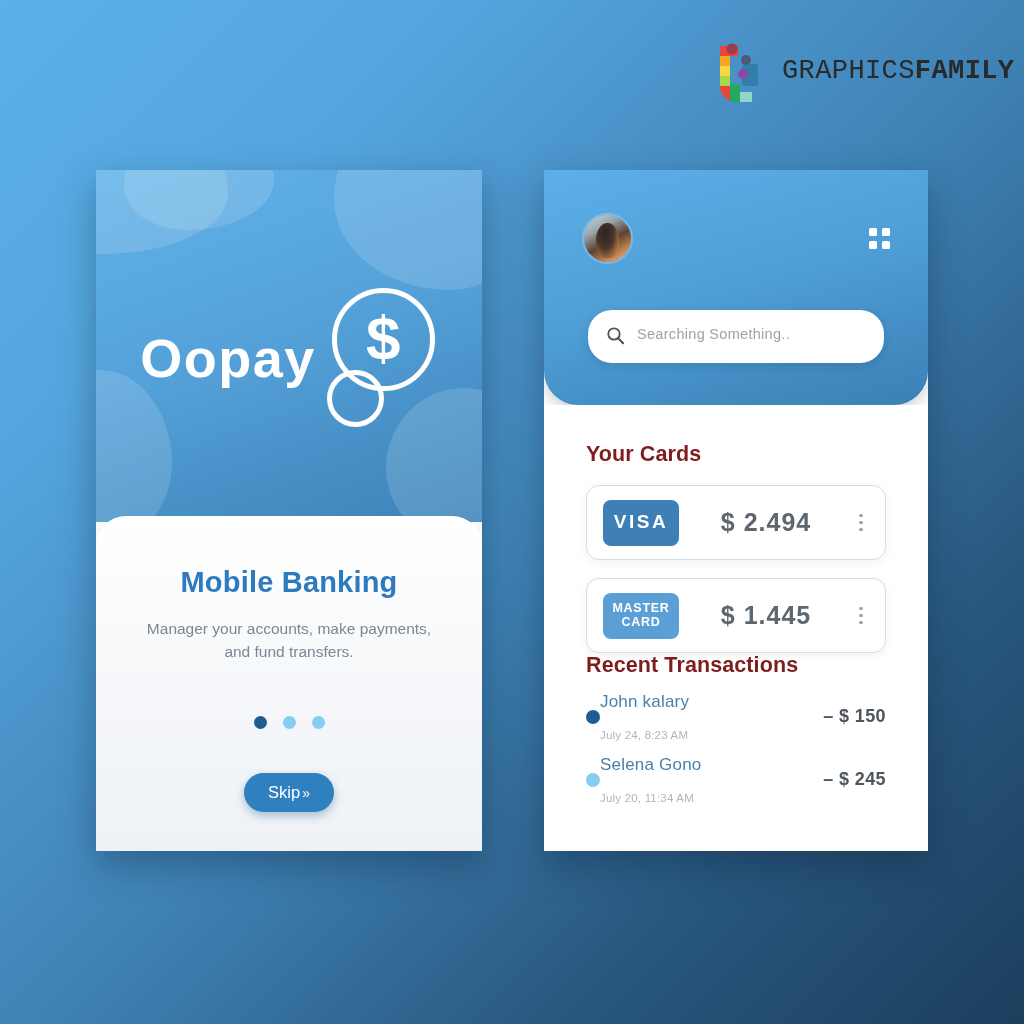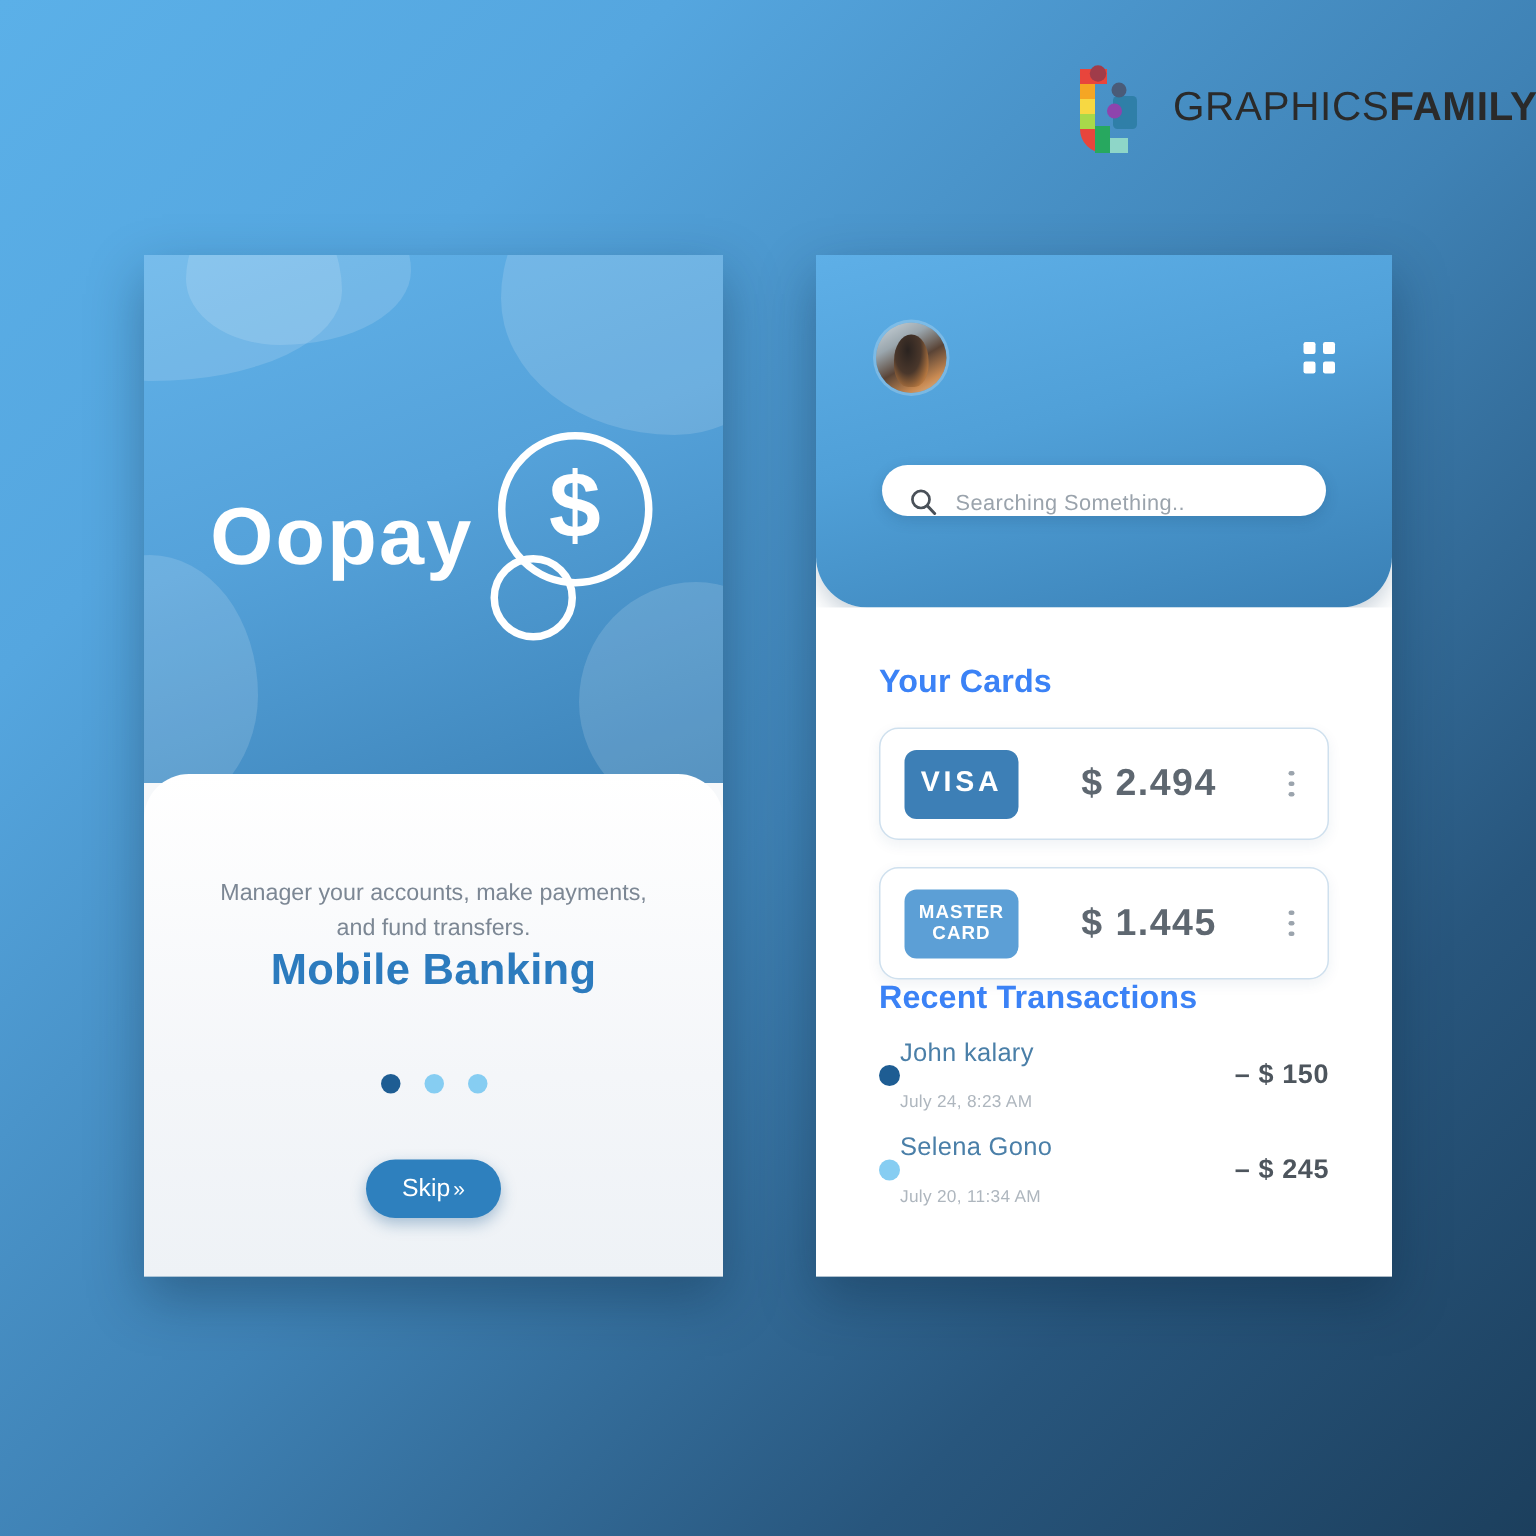--- a/index.html
+++ b/index.html
@@ -27,6 +27,7 @@
     display: flex;
     align-items: center;
     gap: 14px;
+    font-family: Liberation Mono, monospace;
   }
   #brand-mark {
     width: 56px;

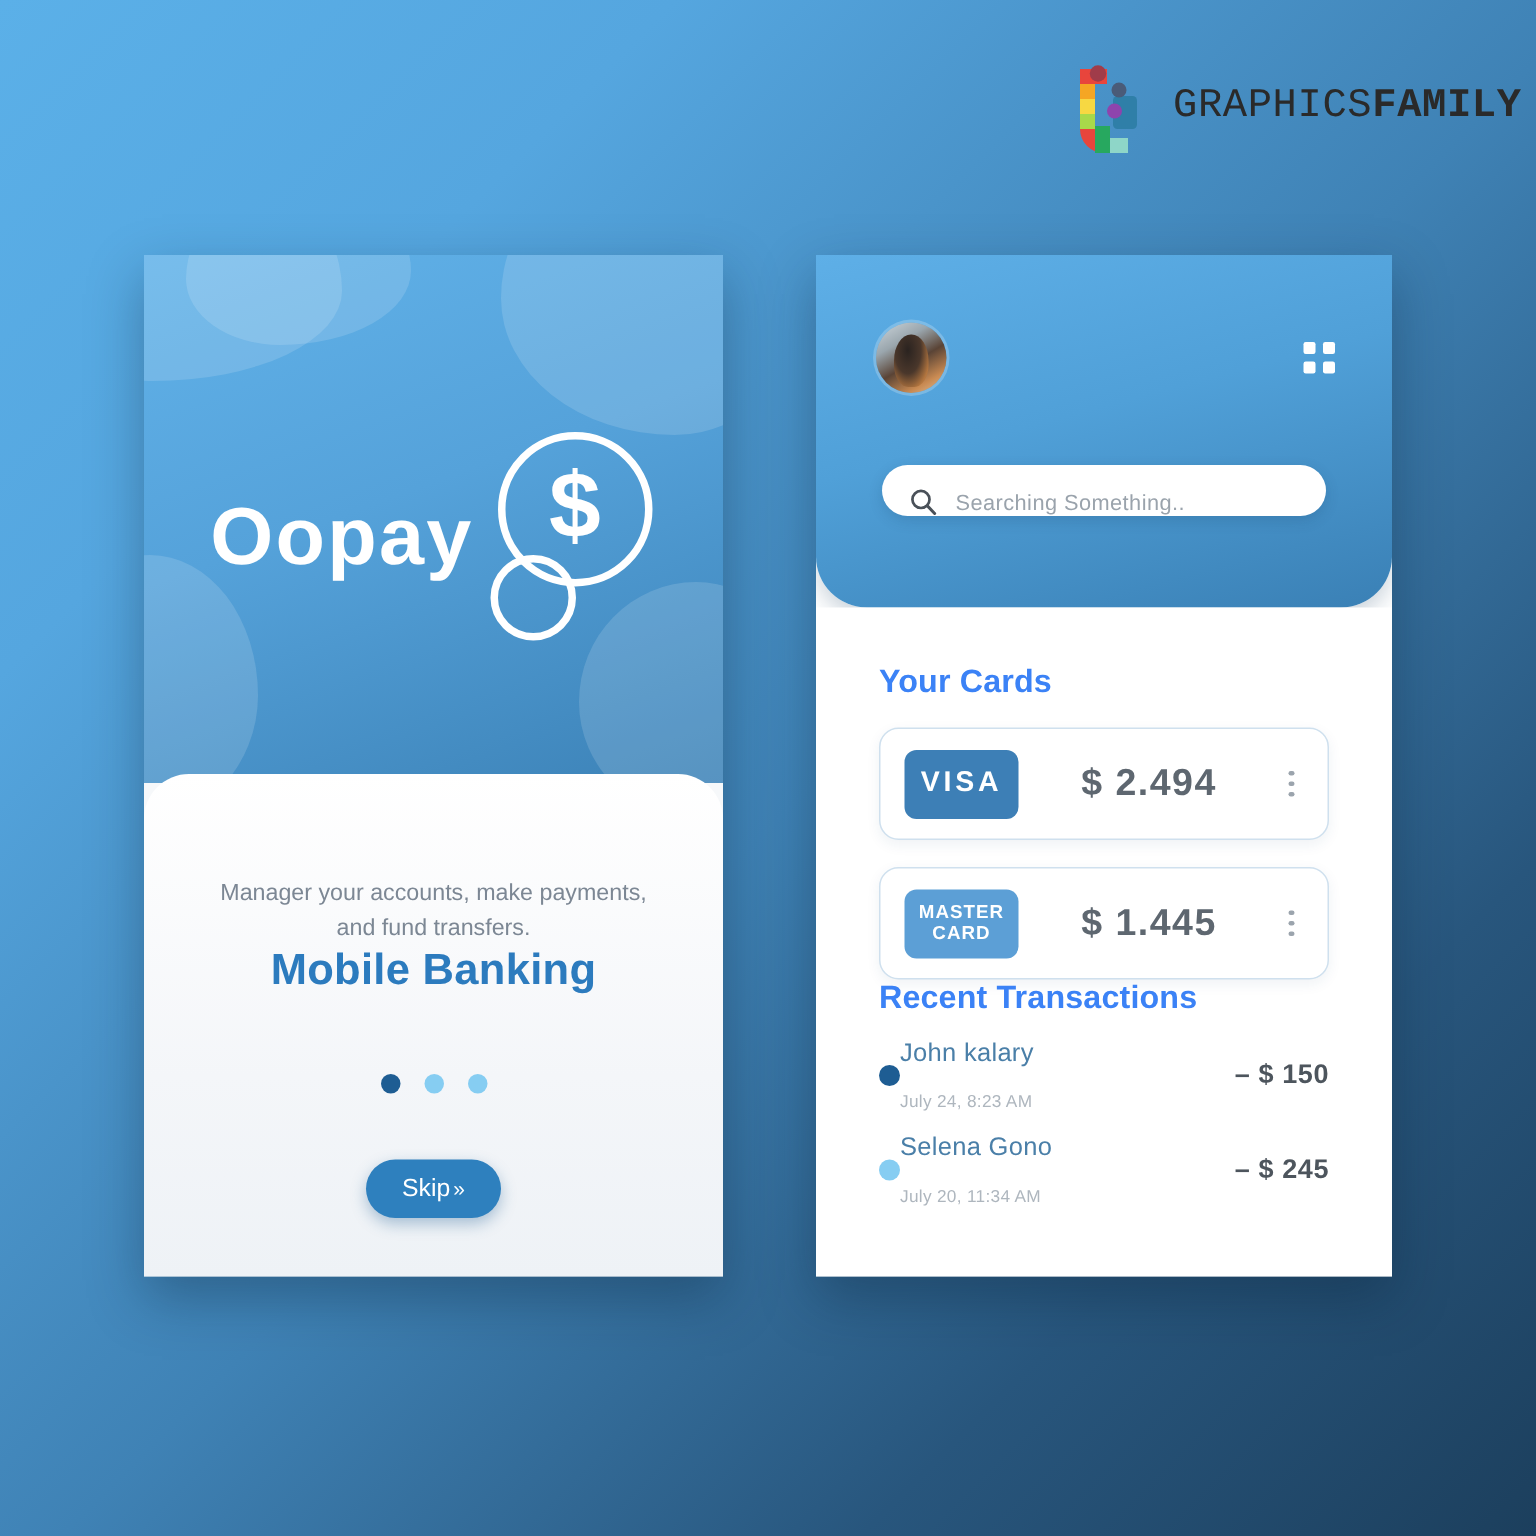--- a/index.html
+++ b/index.html
@@ -247,12 +247,12 @@
     position: absolute;
     left: 44px; right: 44px;
     top: 140px;
-    height: 34px;
+    height: 53px;
     background: #ffffff;
     border-radius: 24px;
     display: flex;
-    align-items: flex-end;
-    padding: 0 18px;
+    align-items: flex-start;
+    padding: 16px 18px;
     gap: 12px;
     box-shadow: 0 3px 9px rgba(18,55,88,0.17);
   }

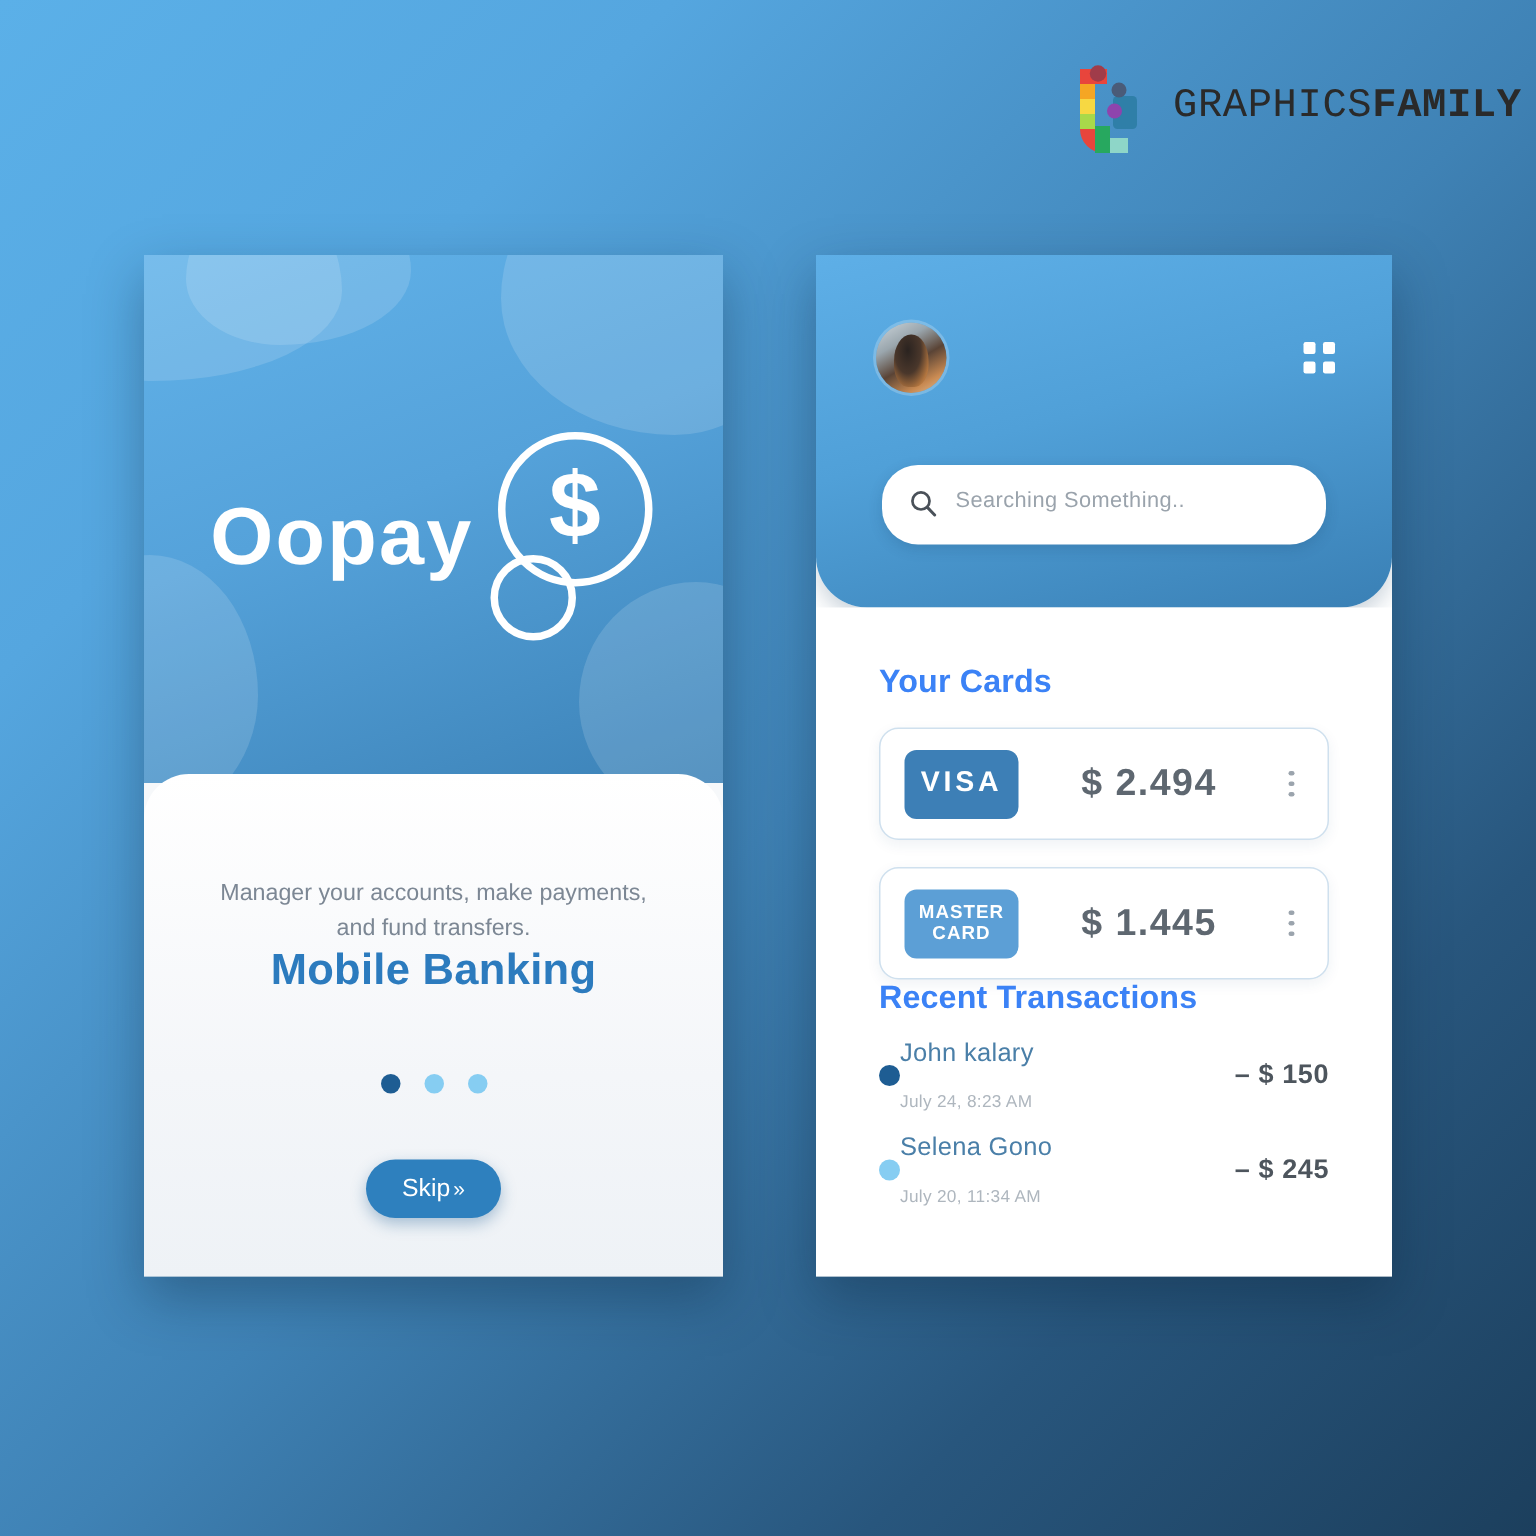--- a/index.html
+++ b/index.html
@@ -278,7 +278,7 @@
   .section-title {
     font-size: 21.5px;
     font-weight: 700;
-    color: #3b82f6;
+    color: #7f1d1d;
     letter-spacing: 0.1px;
   }
   .card-row {

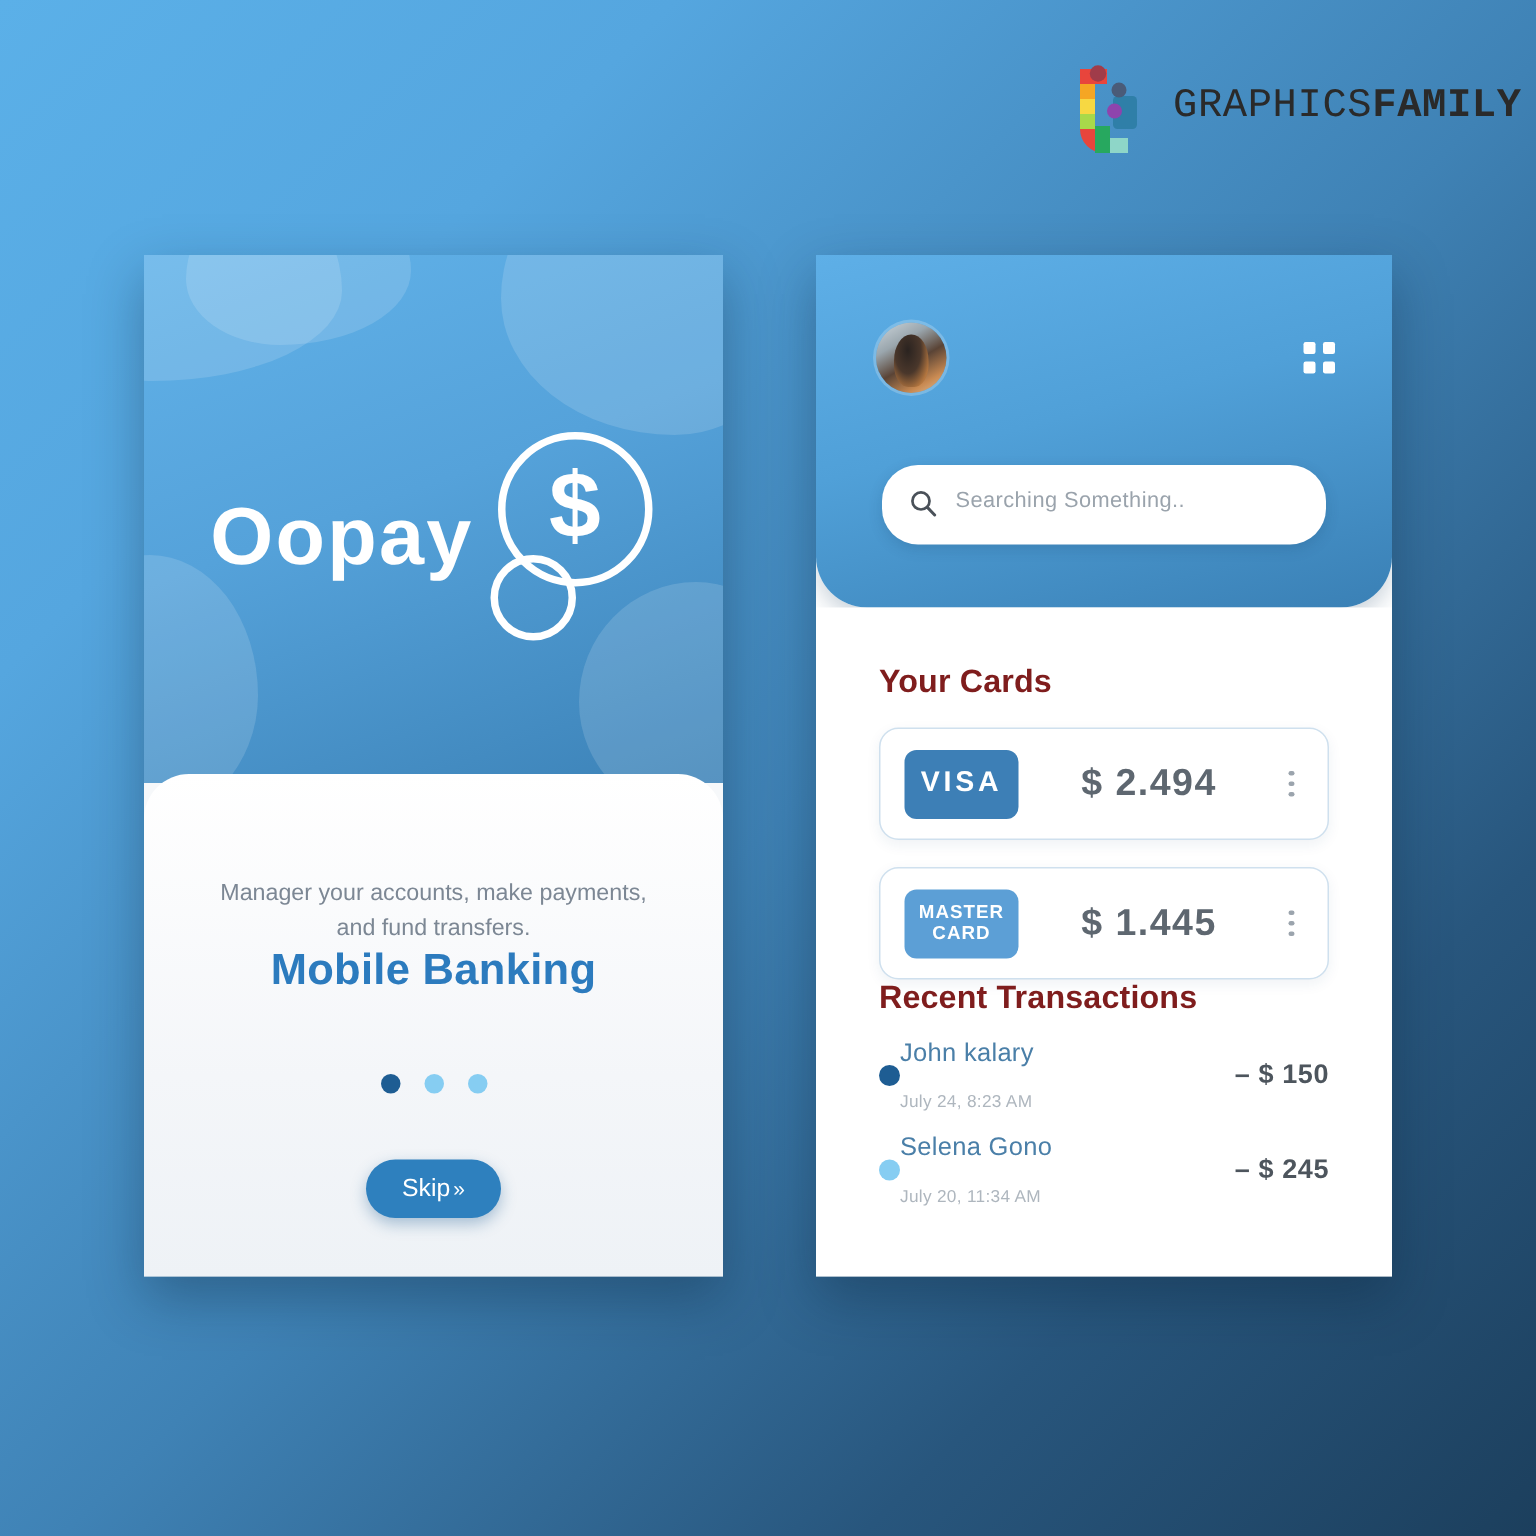--- a/index.html
+++ b/index.html
@@ -410,8 +410,8 @@
     </div>
 
     <div id="left-panel">
+      <div id="onboarding-title">Mobile Banking</div>
       <div id="onboarding-desc">Manager your accounts, make payments, and fund transfers.</div>
-      <div id="onboarding-title">Mobile Banking</div>
 
       <div id="dots">
         <span class="dot active"></span>

